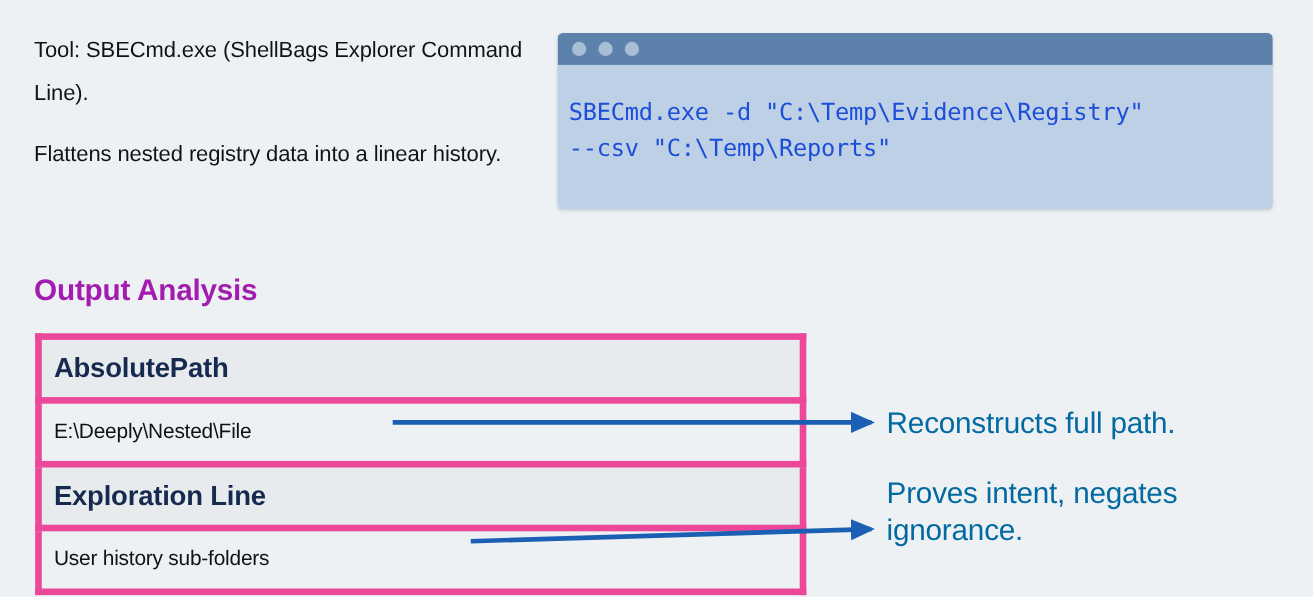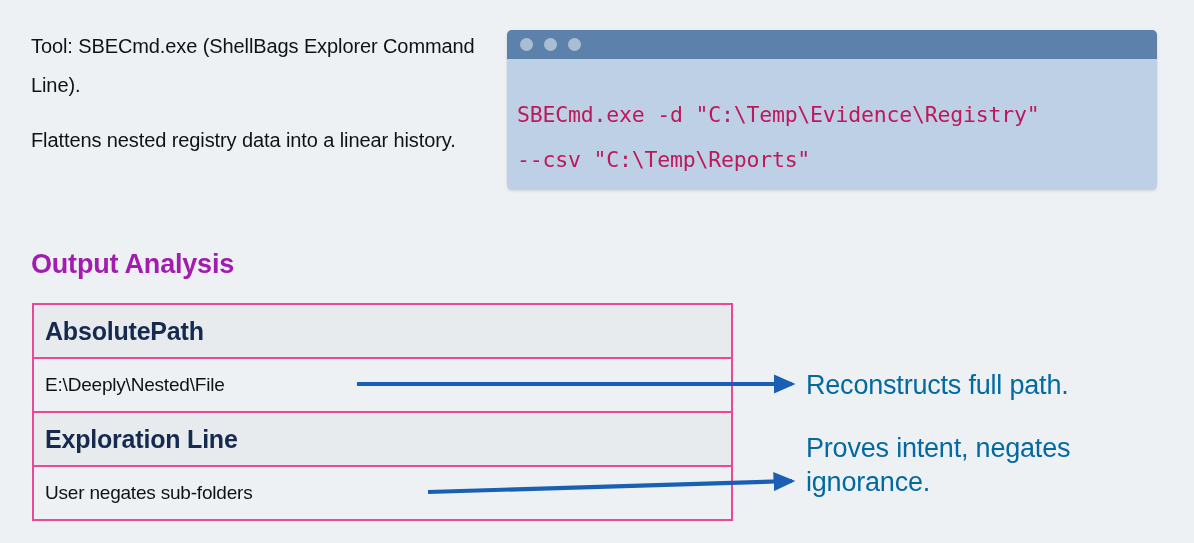--- a/index.html
+++ b/index.html
@@ -71,10 +71,9 @@
     font-family: "DejaVu Sans Mono", "Liberation Mono", monospace;
     font-size: 21.5px;
     line-height: 33px;
-    color: #be185d;
+    color: #1d4ed8;
     white-space: pre;
     letter-spacing: -0.2px;
-    margin-top: 12px;
   }
 
   

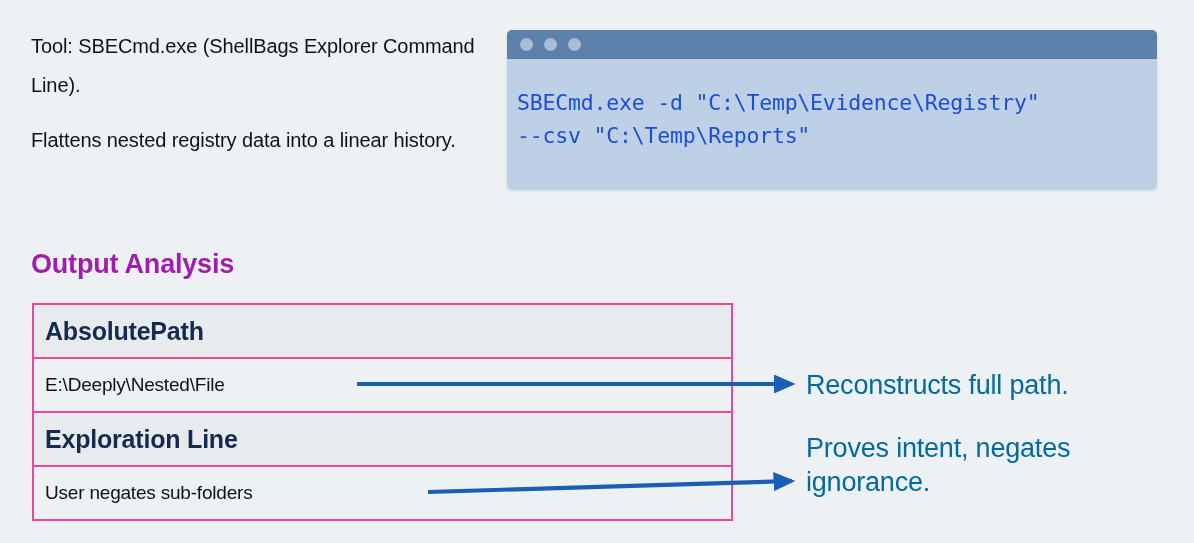--- a/index.html
+++ b/index.html
@@ -97,7 +97,7 @@
     table-layout: fixed;
   }
   .output-table td {
-    border: 2px solid #ec4899;
+    border: 6px solid #ec4899;
     padding: 0 0 0 11px;
     height: 52px;
     vertical-align: middle;

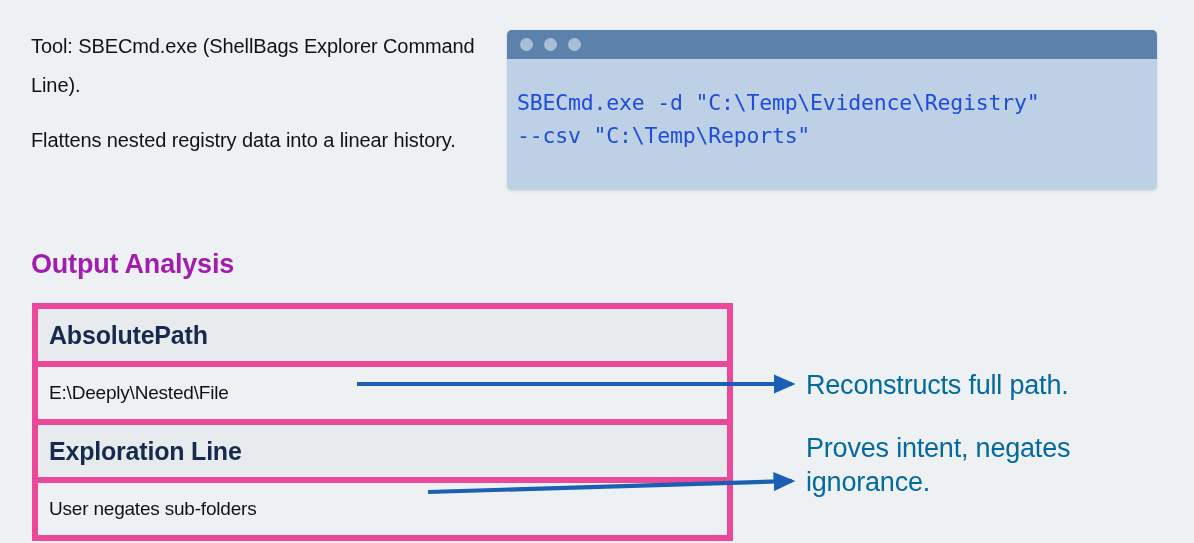--- a/index.html
+++ b/index.html
@@ -174,7 +174,7 @@
         <td>Exploration Line</td>
       </tr>
       <tr class="row-value">
-        <td>User negates sub-folders</td>
+        <td>User history sub-folders</td>
       </tr>
     </tbody>
   </table>

